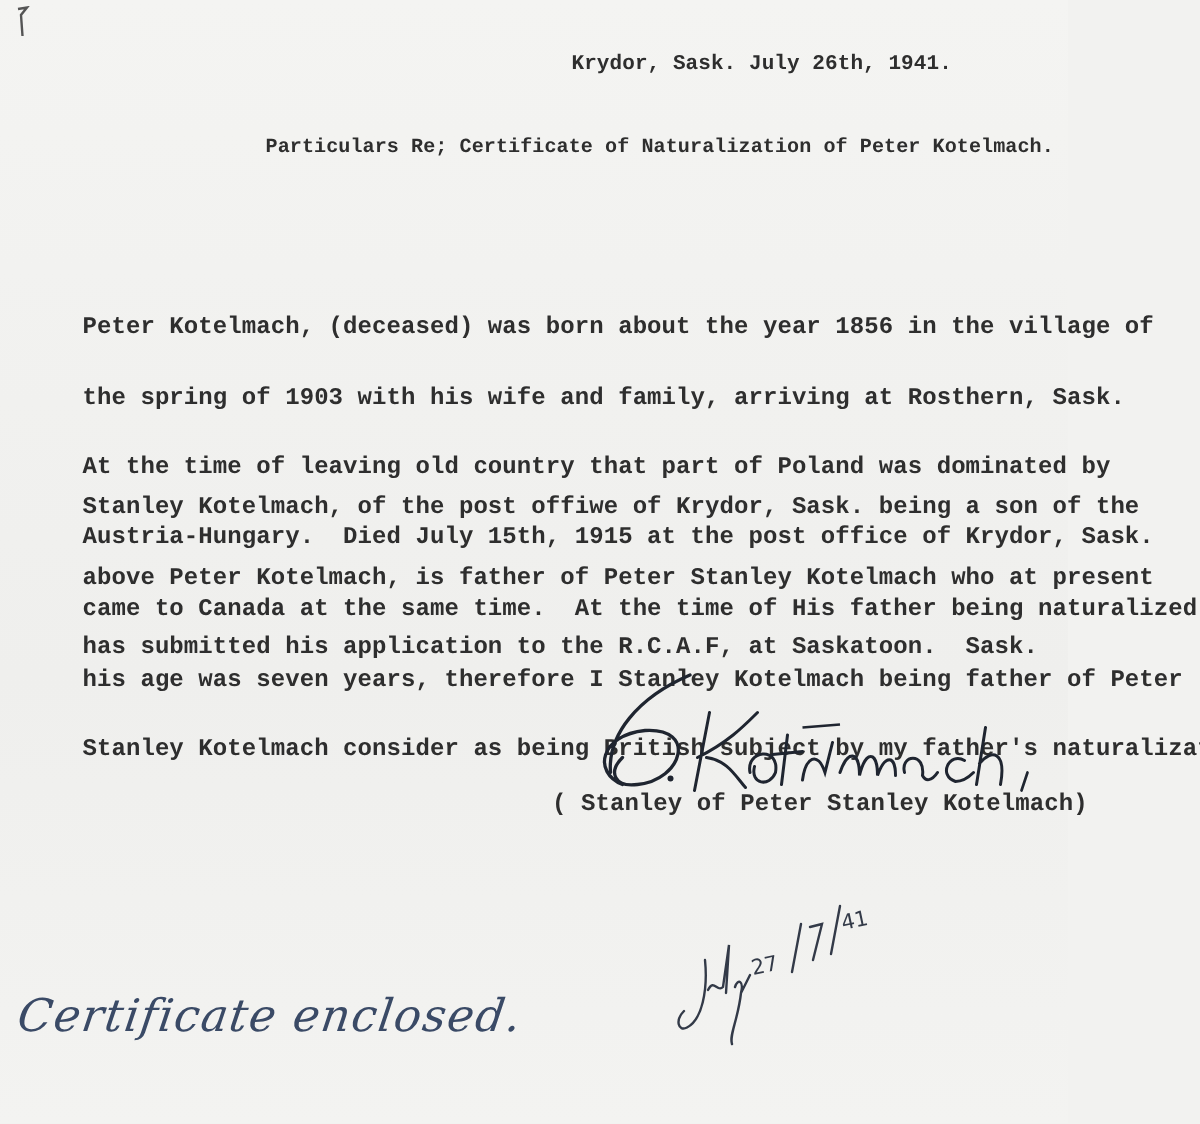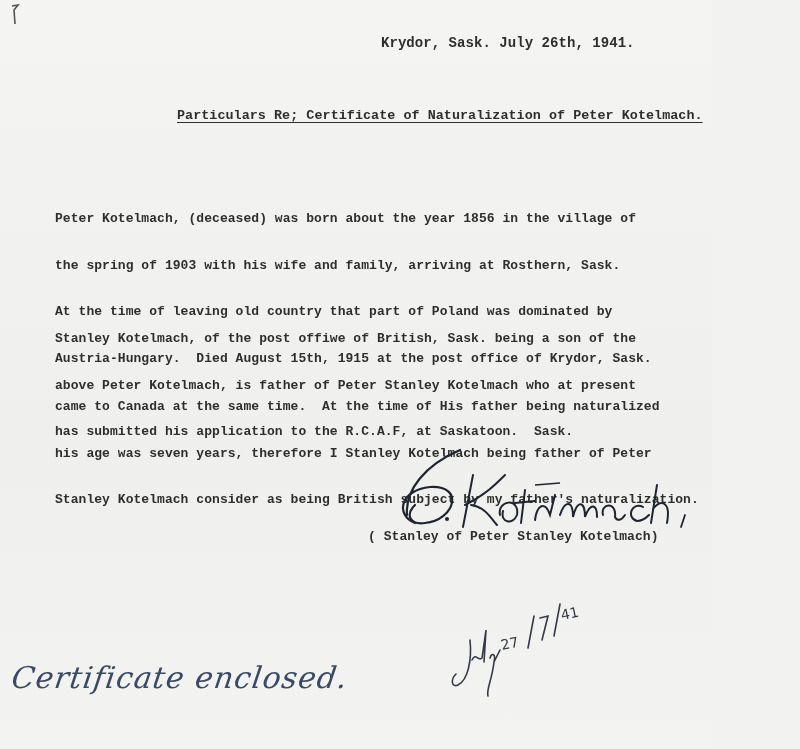--- a/index.html
+++ b/index.html
@@ -25,7 +25,7 @@
     line-height:15.5px;
   }
   .dateline { left:381px; top:36px; font-size:14px; }
-  .subject { left:133px; top:108px; text-decoration:underline; text-underline-offset:3px; font-size:13.4px;padding-left:44px; }
+  .subject { left:133px; top:91px; text-underline-offset:3px; font-size:13.4px;padding-left:44px; }
   .para { left:55px; }
   .para .line { display:block; white-space:pre; }
   .p1 { top:180px; }

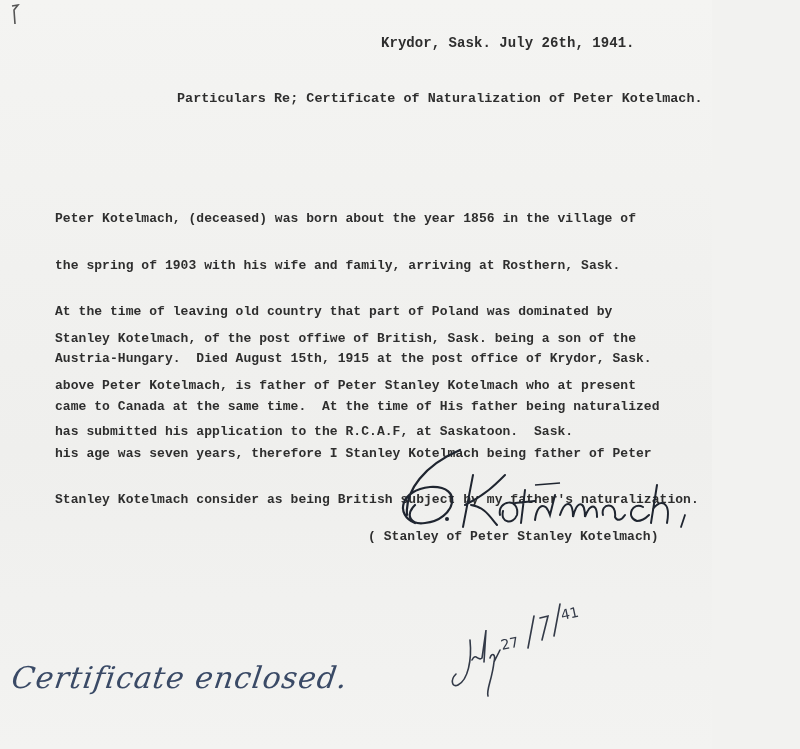--- a/index.html
+++ b/index.html
@@ -18,7 +18,7 @@
     position:absolute;
     font-family:"Liberation Mono", "DejaVu Sans Mono", monospace;
     font-weight:bold;
-    font-size:13px;
+    font-size:16px;
     letter-spacing:0.05px;
     color:#2e2e2e;
     white-space:pre;

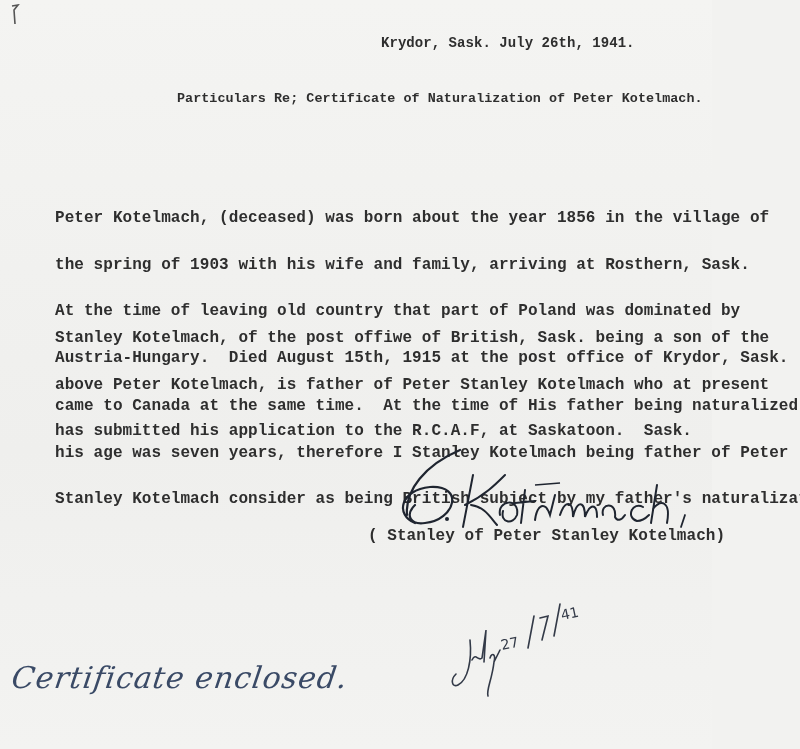--- a/index.html
+++ b/index.html
@@ -64,7 +64,7 @@
   </div>
 
   <div class="tw para p2">
-    <span class="line">Stanley Kotelmach, of the post offiwe of British, Sask. being a son of the</span>
+    <span class="line">Stanley Kotelmach, of the post offiwe of Krydor, Sask. being a son of the</span>
     <span class="line">above Peter Kotelmach, is father of Peter Stanley Kotelmach who at present</span>
     <span class="line">has submitted his application to the R.C.A.F, at Saskatoon.  Sask.</span>
   </div>

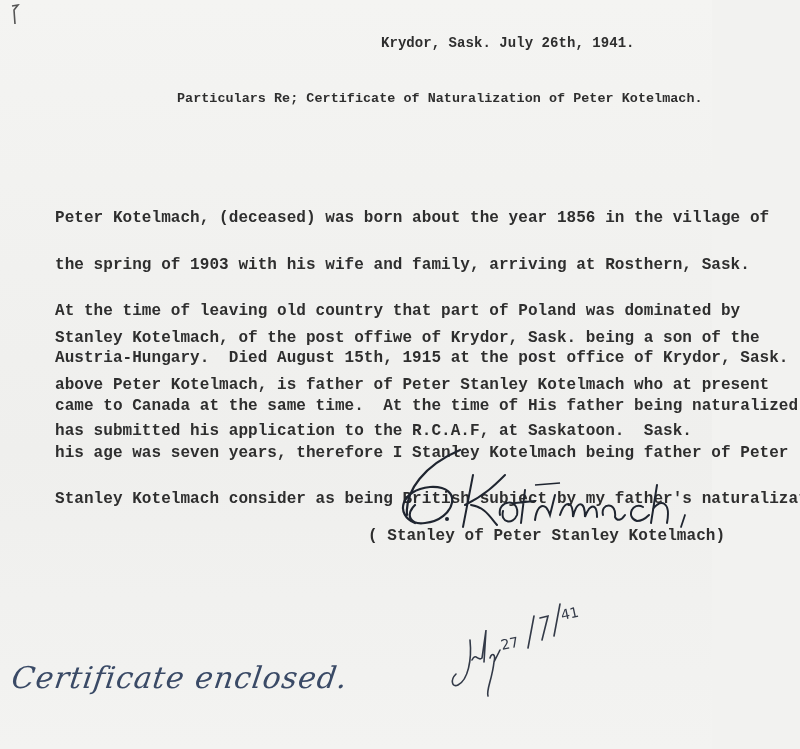--- a/index.html
+++ b/index.html
@@ -60,7 +60,7 @@
     <span class="line">Peter Kotelmach, (deceased) was born about the year 1856 in the village of</span>
     <span class="line">the spring of 1903 with his wife and family, arriving at Rosthern, Sask.</span>
     <span class="line">At the time of leaving old country that part of Poland was dominated by</span>
-    <span class="line">Austria-Hungary.  Died August 15th, 1915 at the post office of Krydor, Sask.</span>
+    <span class="line">Austria-Hungary.  Died July 15th, 1915 at the post office of Krydor, Sask.</span>
   </div>
 
   <div class="tw para p2">

